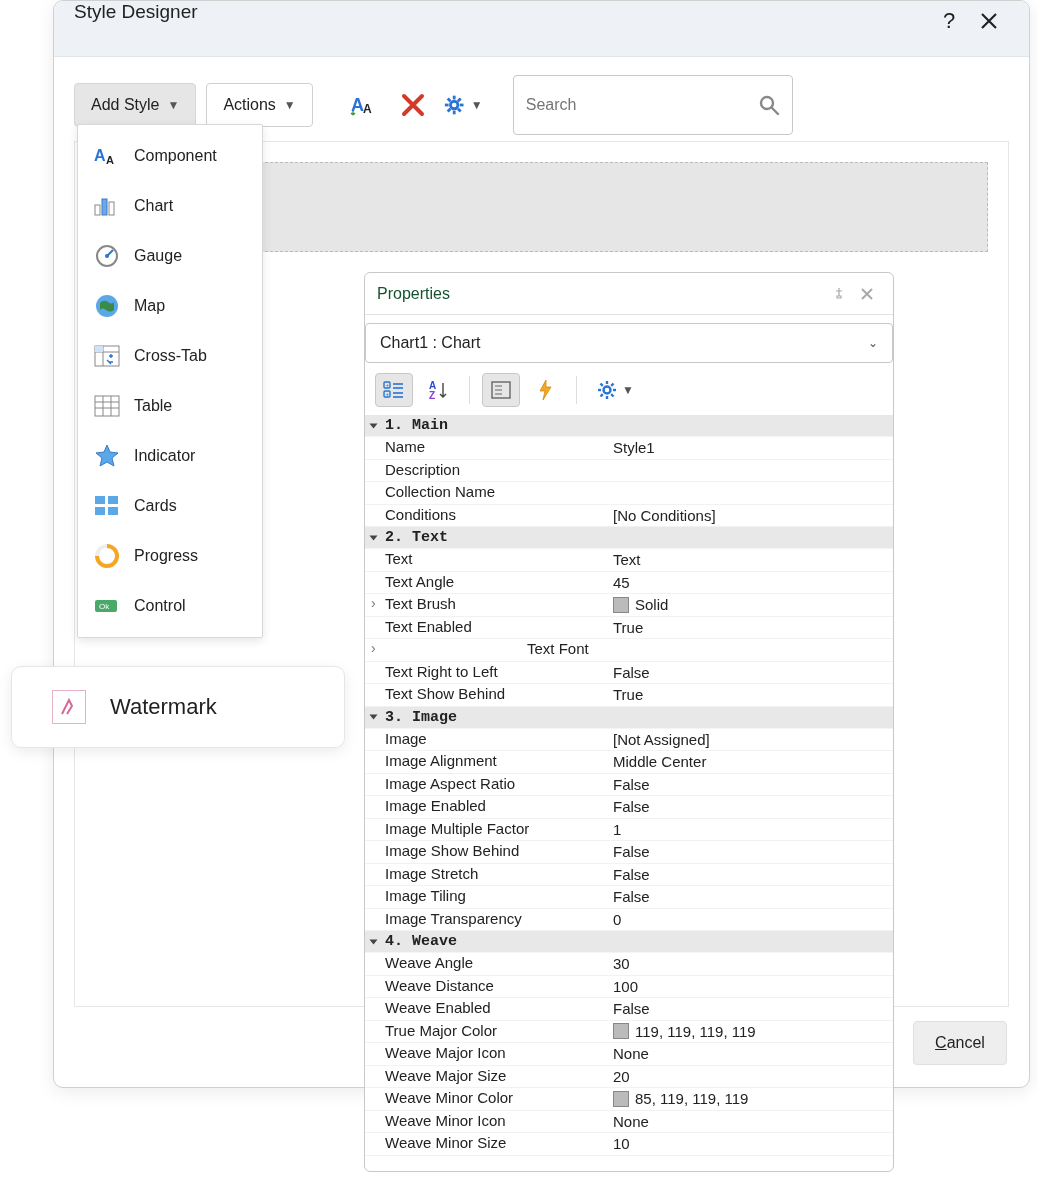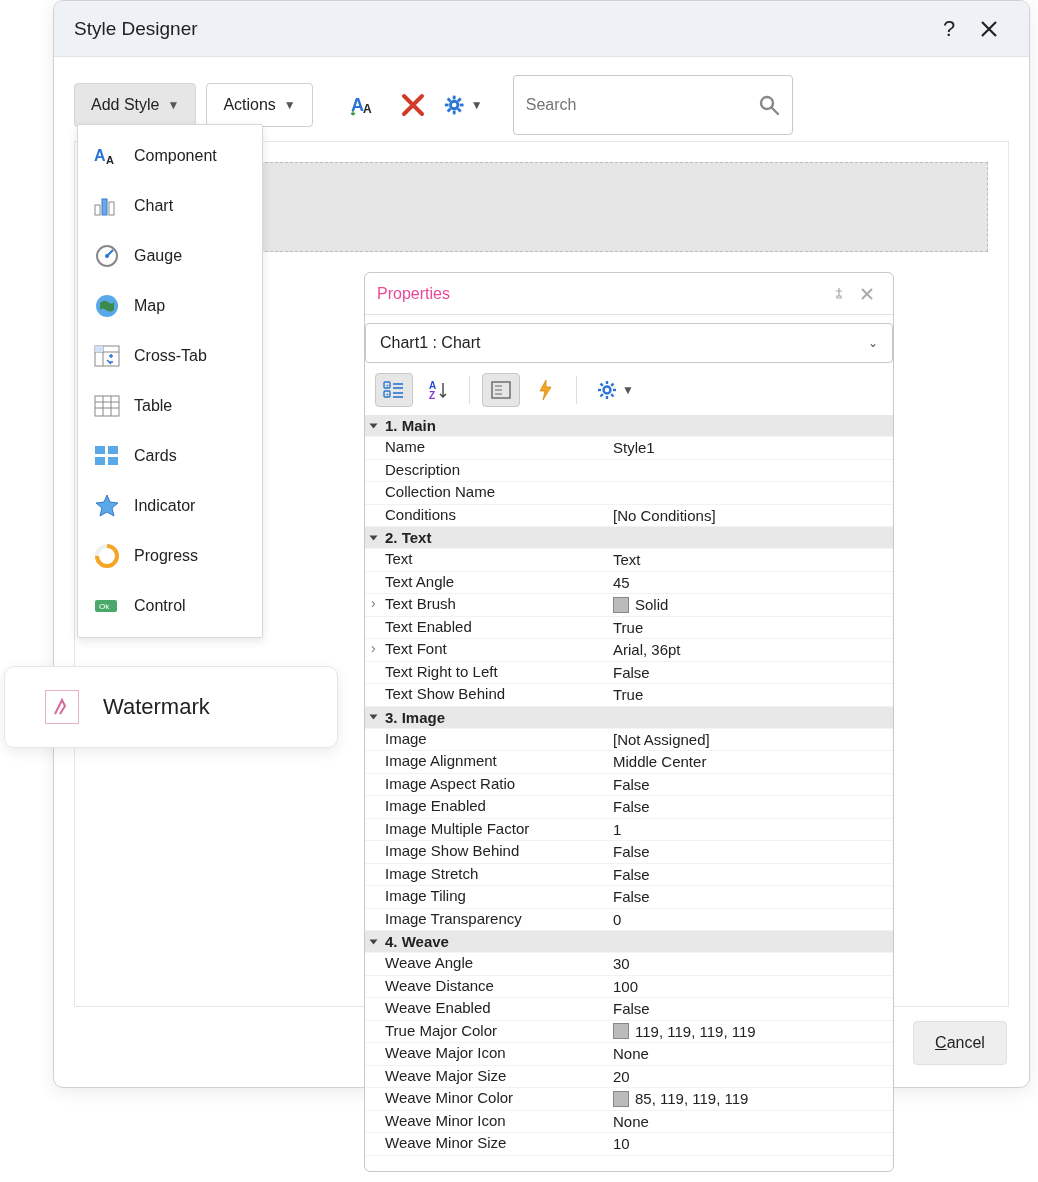--- a/index.html
+++ b/index.html
@@ -13,7 +13,7 @@
 }
 .titlebar {
   height: 56px; background: #eef2f6; border-radius: 10px 10px 0 0;
-  display: flex; align-items: center; padding: 0 20px; border-bottom: 1px solid #e0e5ea;
+  display: flex; padding: 0 20px; border-bottom: 1px solid #e0e5ea;
 }
 .titlebar .title { font-size: 19px; color: #222; flex: 1; }
 .titlebar .tb-btn { width: 40px; height: 40px; display: flex; align-items: center; justify-content: center; font-size: 22px; color: #222; cursor: pointer; }

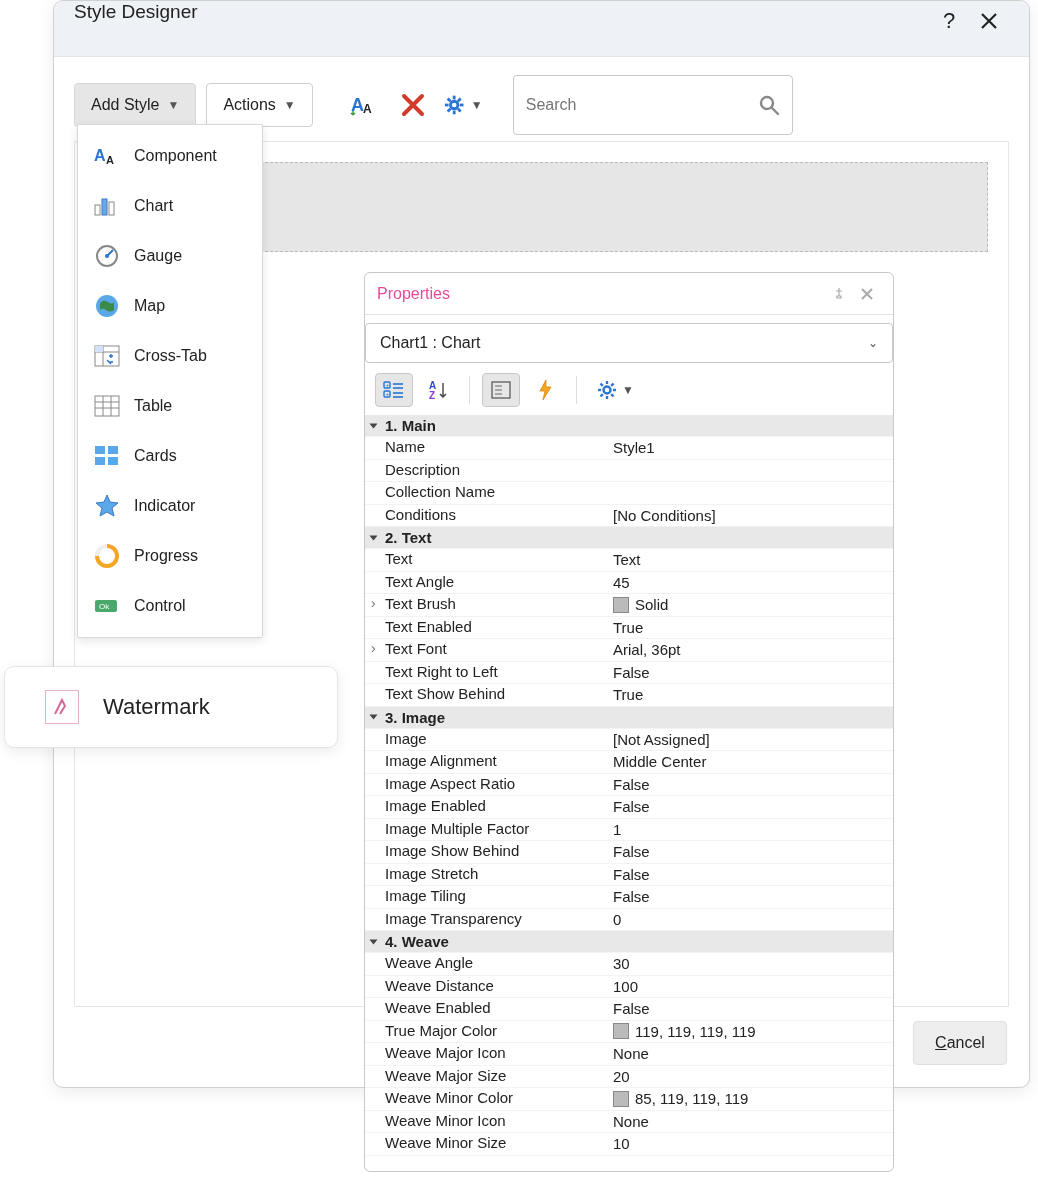--- a/index.html
+++ b/index.html
@@ -66,7 +66,7 @@
 }
 .props-header {
   height: 42px; border-bottom: 1px solid #e2e2e2; display: flex; align-items: center;
-  padding: 0 12px; font-size: 16px; color: #ec4899;
+  padding: 0 12px; font-size: 16px; color: #14532d;
 }
 .props-header .spacer { flex: 1; }
 .props-header .hicon { width: 28px; height: 28px; display:flex; align-items:center; justify-content:center; color: #aaa; cursor:pointer; }

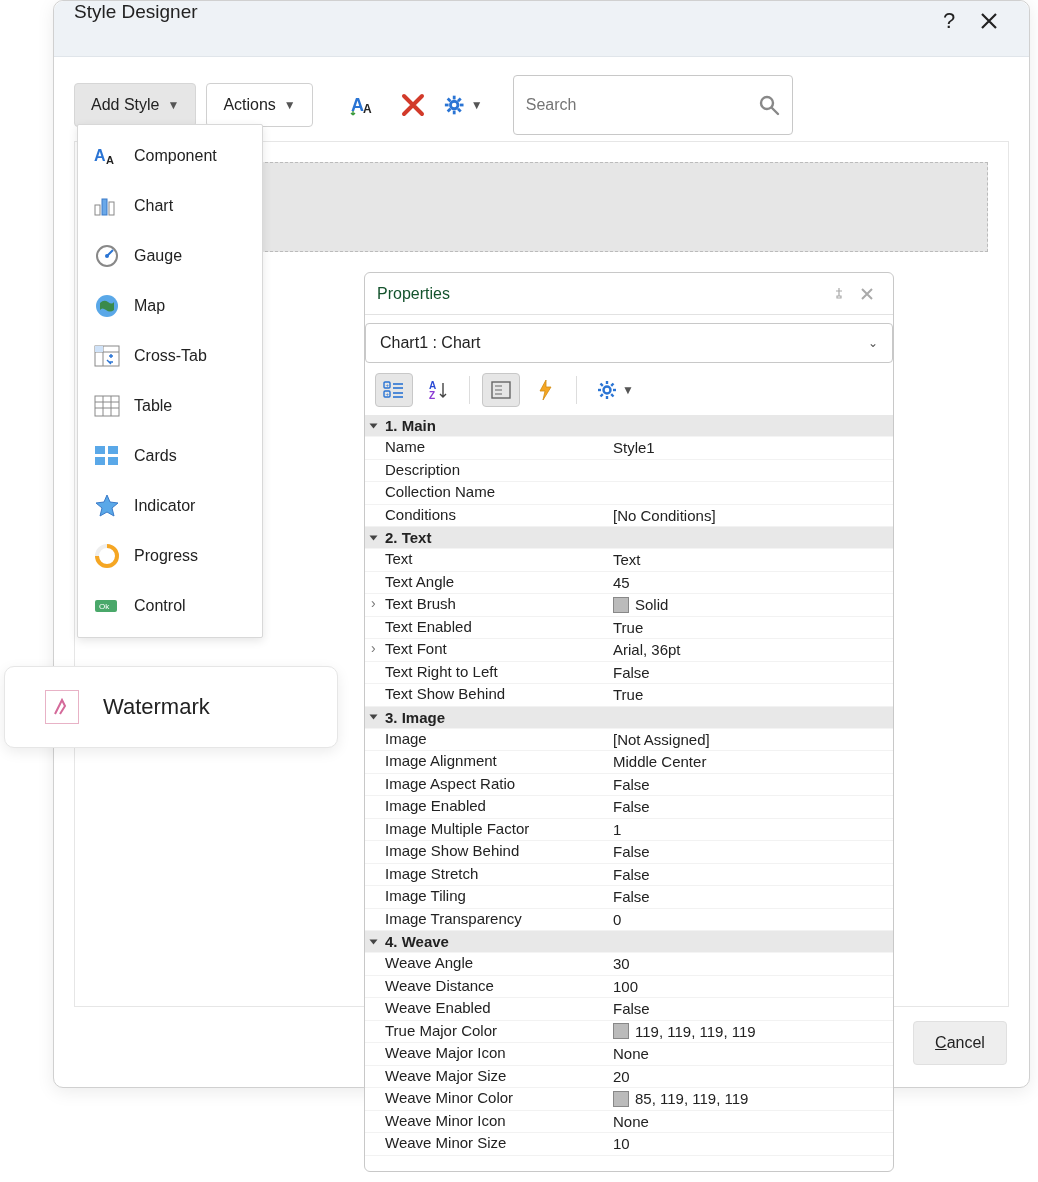--- a/index.html
+++ b/index.html
@@ -85,7 +85,7 @@
 .grid { font-size: 15px; color:#222; }
 .grid .section-hdr {
   background: #e8e8e8; font-weight: bold; padding: 2px 6px 2px 20px; border-bottom:1px solid #f4f4f4;
-  display:flex; align-items:center; position:relative;
+  display:flex; align-items:center; position:relative;font-family:Liberation Mono, monospace;
 }
 .grid .section-hdr::before {
   content:""; position:absolute; left:6px; top:50%; transform:translateY(-50%);

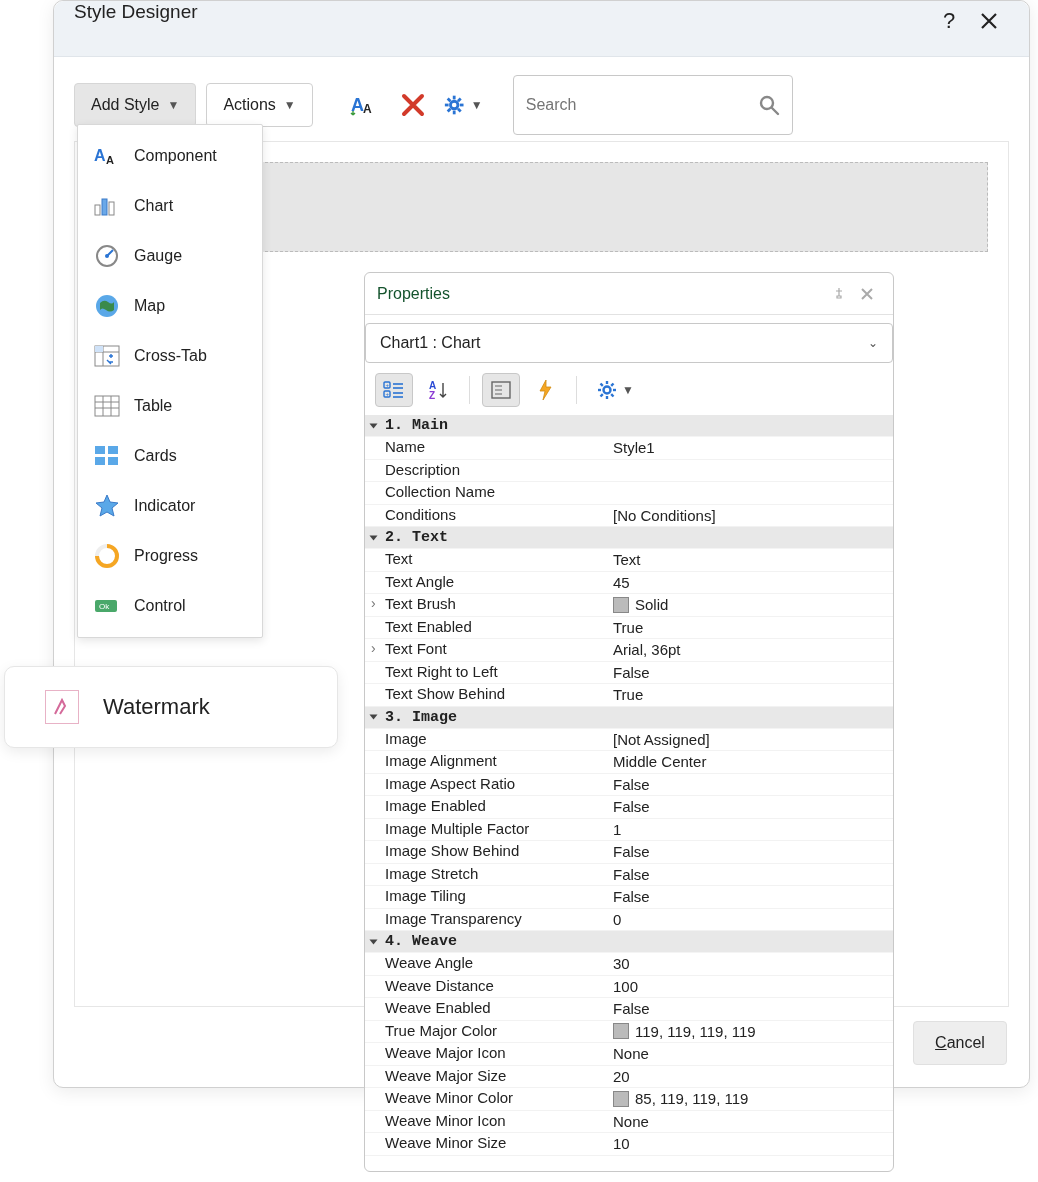--- a/index.html
+++ b/index.html
@@ -256,6 +256,14 @@
     </div>
     <div class="item">
       <span class="icon">
+        <svg width="26" height="26">
+          <path d="M13 2 L16 9 L24 10 L18 15 L20 23 L13 19 L6 23 L8 15 L2 10 L10 9 Z" fill="#5aa8e8" stroke="#3a7ac8"></path>
+        </svg>
+      </span>
+      <span>Indicator</span>
+    </div>
+    <div class="item">
+      <span class="icon">
         <svg width="26" height="22">
           <rect x="1" y="1" width="10" height="8" fill="#5aa8e8"></rect>
           <rect x="14" y="1" width="10" height="8" fill="#5aa8e8"></rect>
@@ -264,14 +272,6 @@
         </svg>
       </span>
       <span>Cards</span>
-    </div>
-    <div class="item">
-      <span class="icon">
-        <svg width="26" height="26">
-          <path d="M13 2 L16 9 L24 10 L18 15 L20 23 L13 19 L6 23 L8 15 L2 10 L10 9 Z" fill="#5aa8e8" stroke="#3a7ac8"></path>
-        </svg>
-      </span>
-      <span>Indicator</span>
     </div>
     <div class="item">
       <span class="icon">

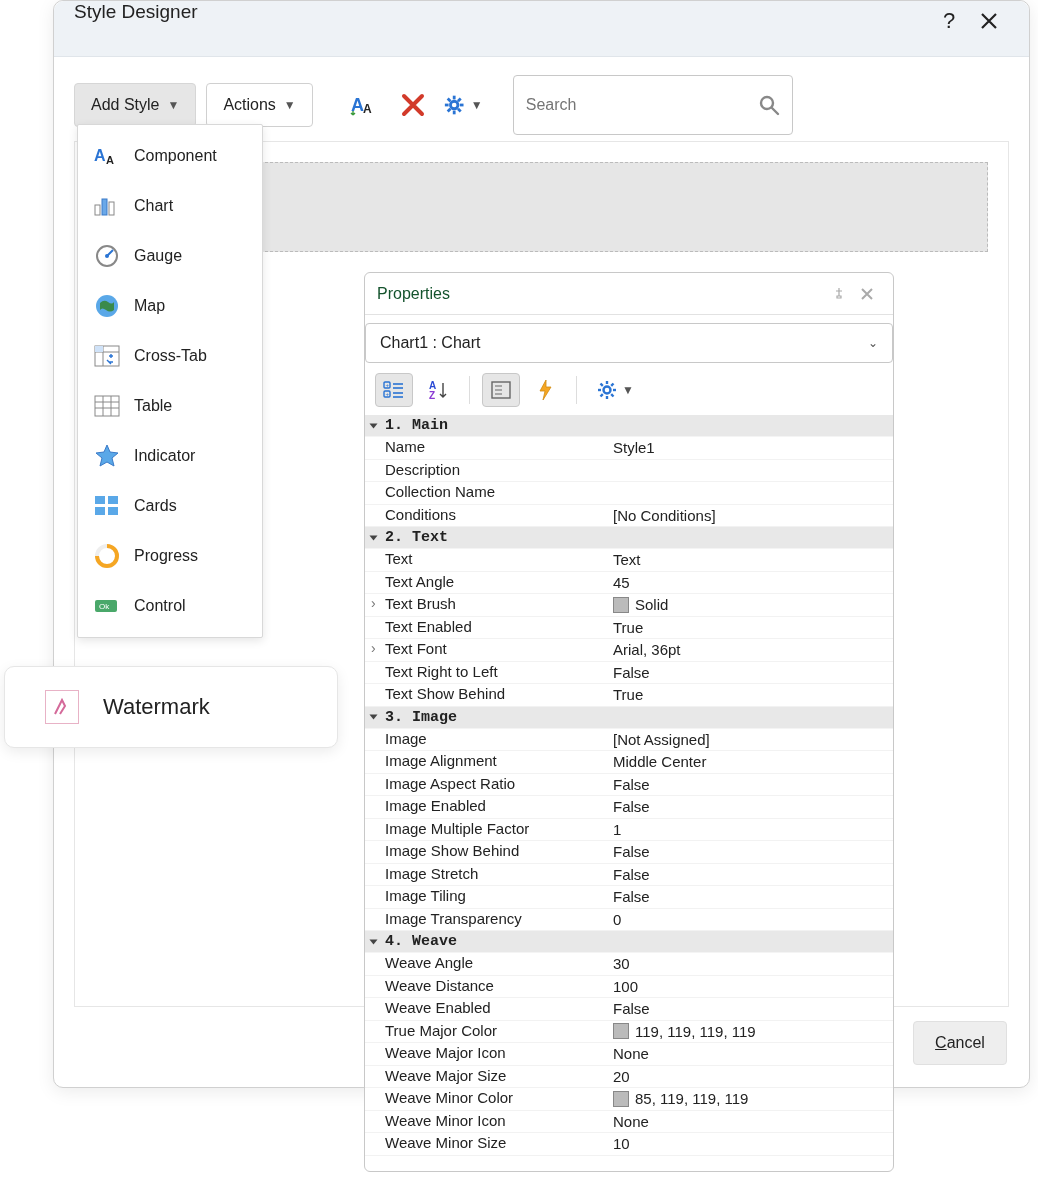--- a/index.html
+++ b/index.html
@@ -428,9 +428,6 @@
       </div>
       <div class="row expandable">
         <div class="k">Text Font</div>
-        <div class="v">
-          <span>Arial, 36pt</span>
-        </div>
       </div>
       <div class="row">
         <div class="k">Text Right to Left</div>

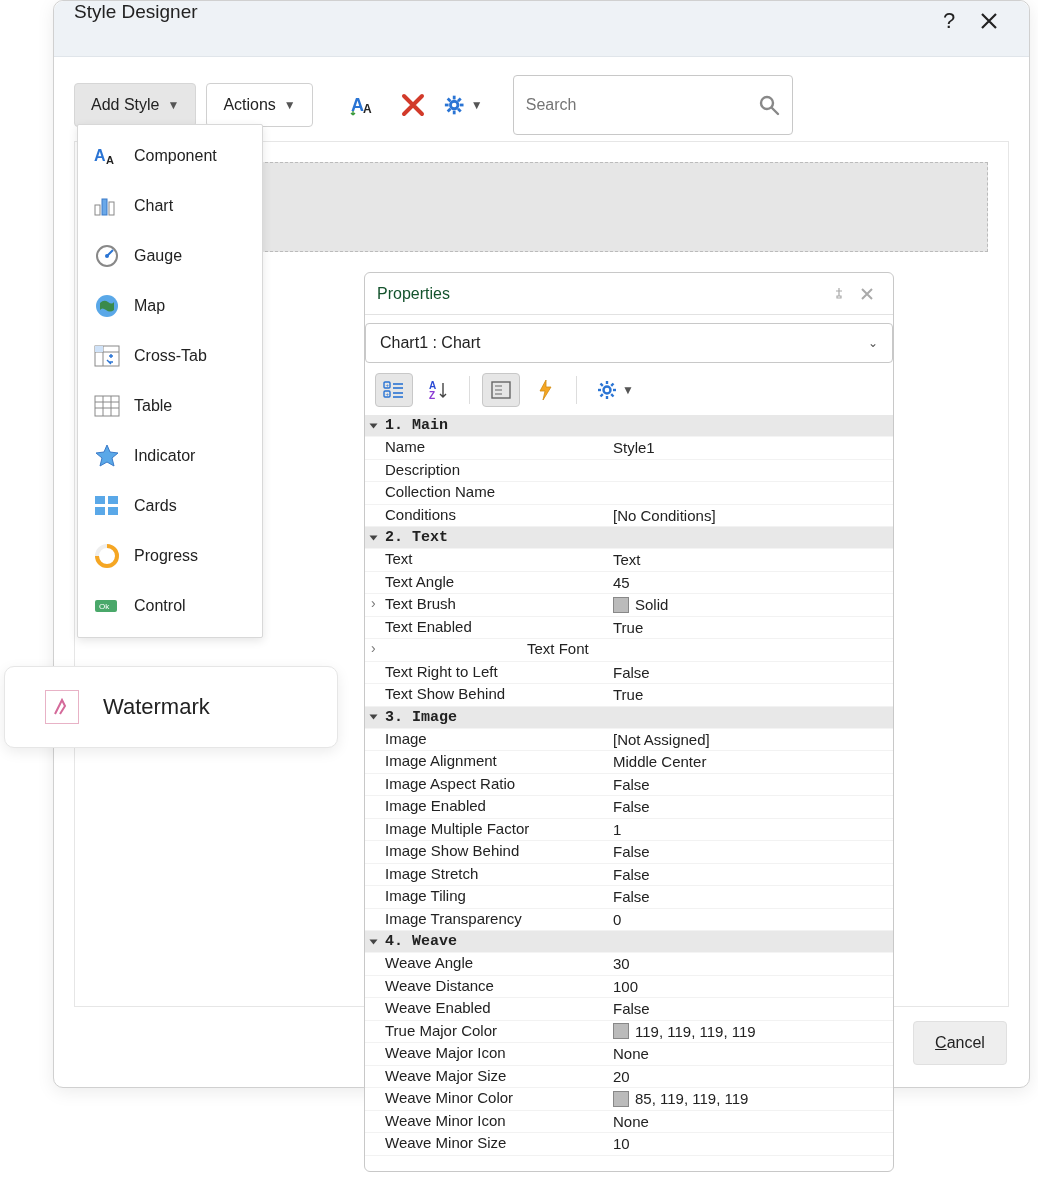--- a/index.html
+++ b/index.html
@@ -49,7 +49,7 @@
 
 
 .watermark-card {
-  position: absolute; left: 4px; top: 666px; width: 334px; height: 82px;
+  position: absolute; left: 11px; top: 666px; width: 334px; height: 82px;
   border: 1px solid #e6e6e6; border-radius: 10px; background: #fff;
   box-shadow: 0 4px 14px rgba(0,0,0,0.08);
   display: flex; align-items: center; gap: 24px; padding: 0 20px 0 40px; z-index: 30;

